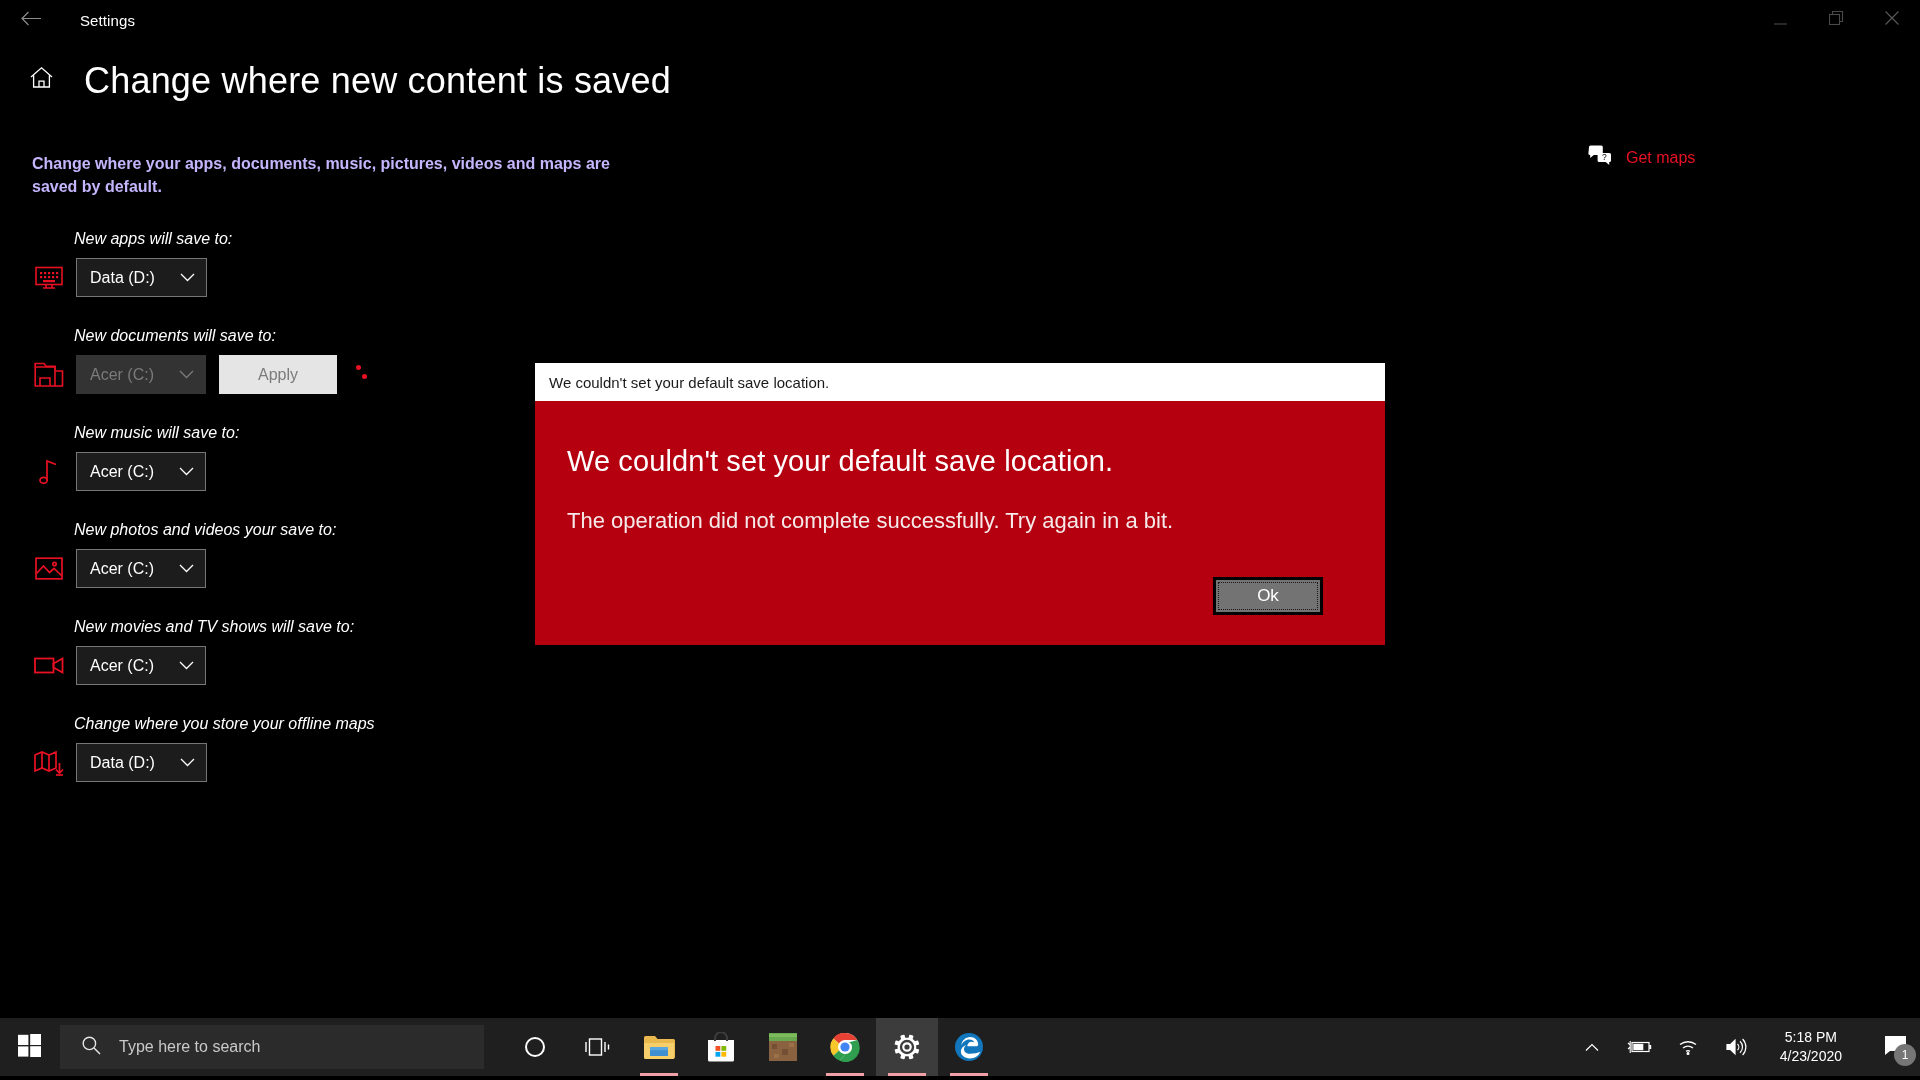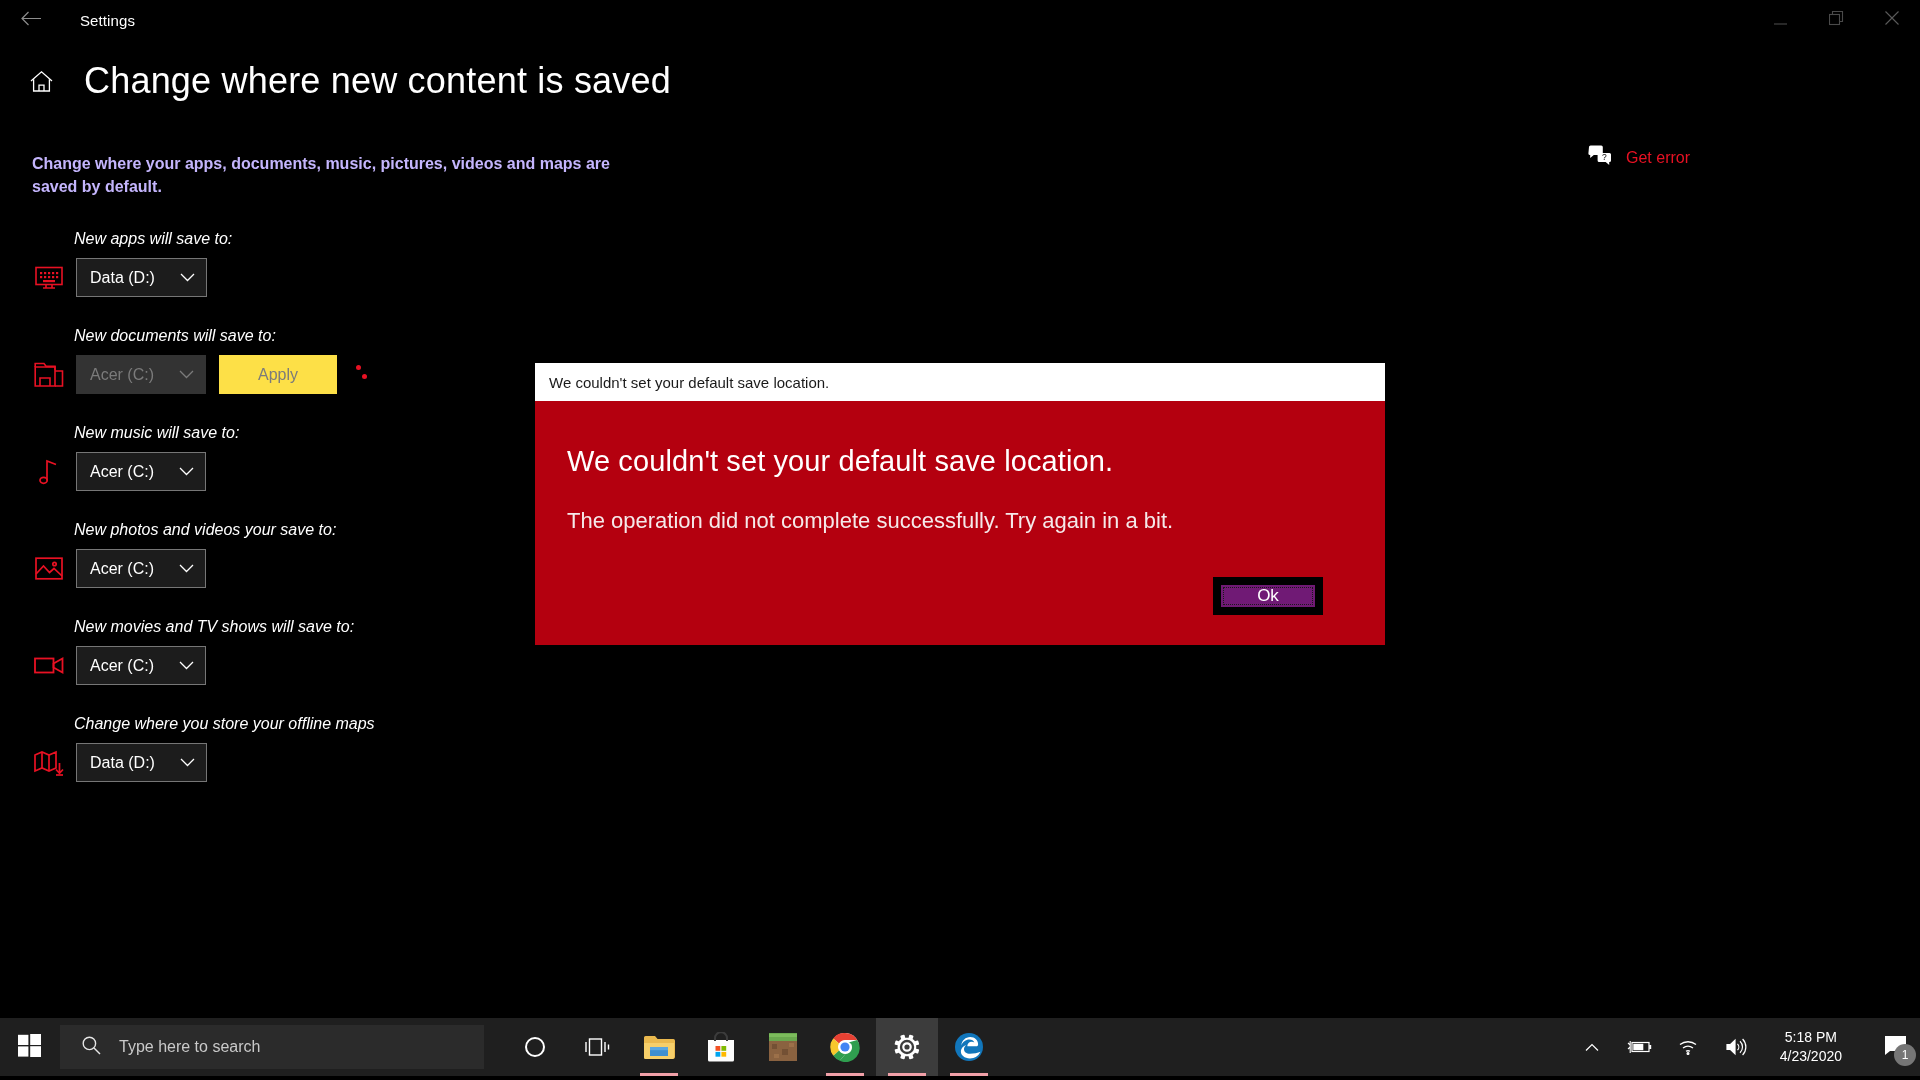--- a/index.html
+++ b/index.html
@@ -52,7 +52,6 @@
     position: absolute;
     top: 60px; left: 0;
     display: flex;
-    align-items: center;
   }
   #home-icon {
     width: 34px; height: 34px;

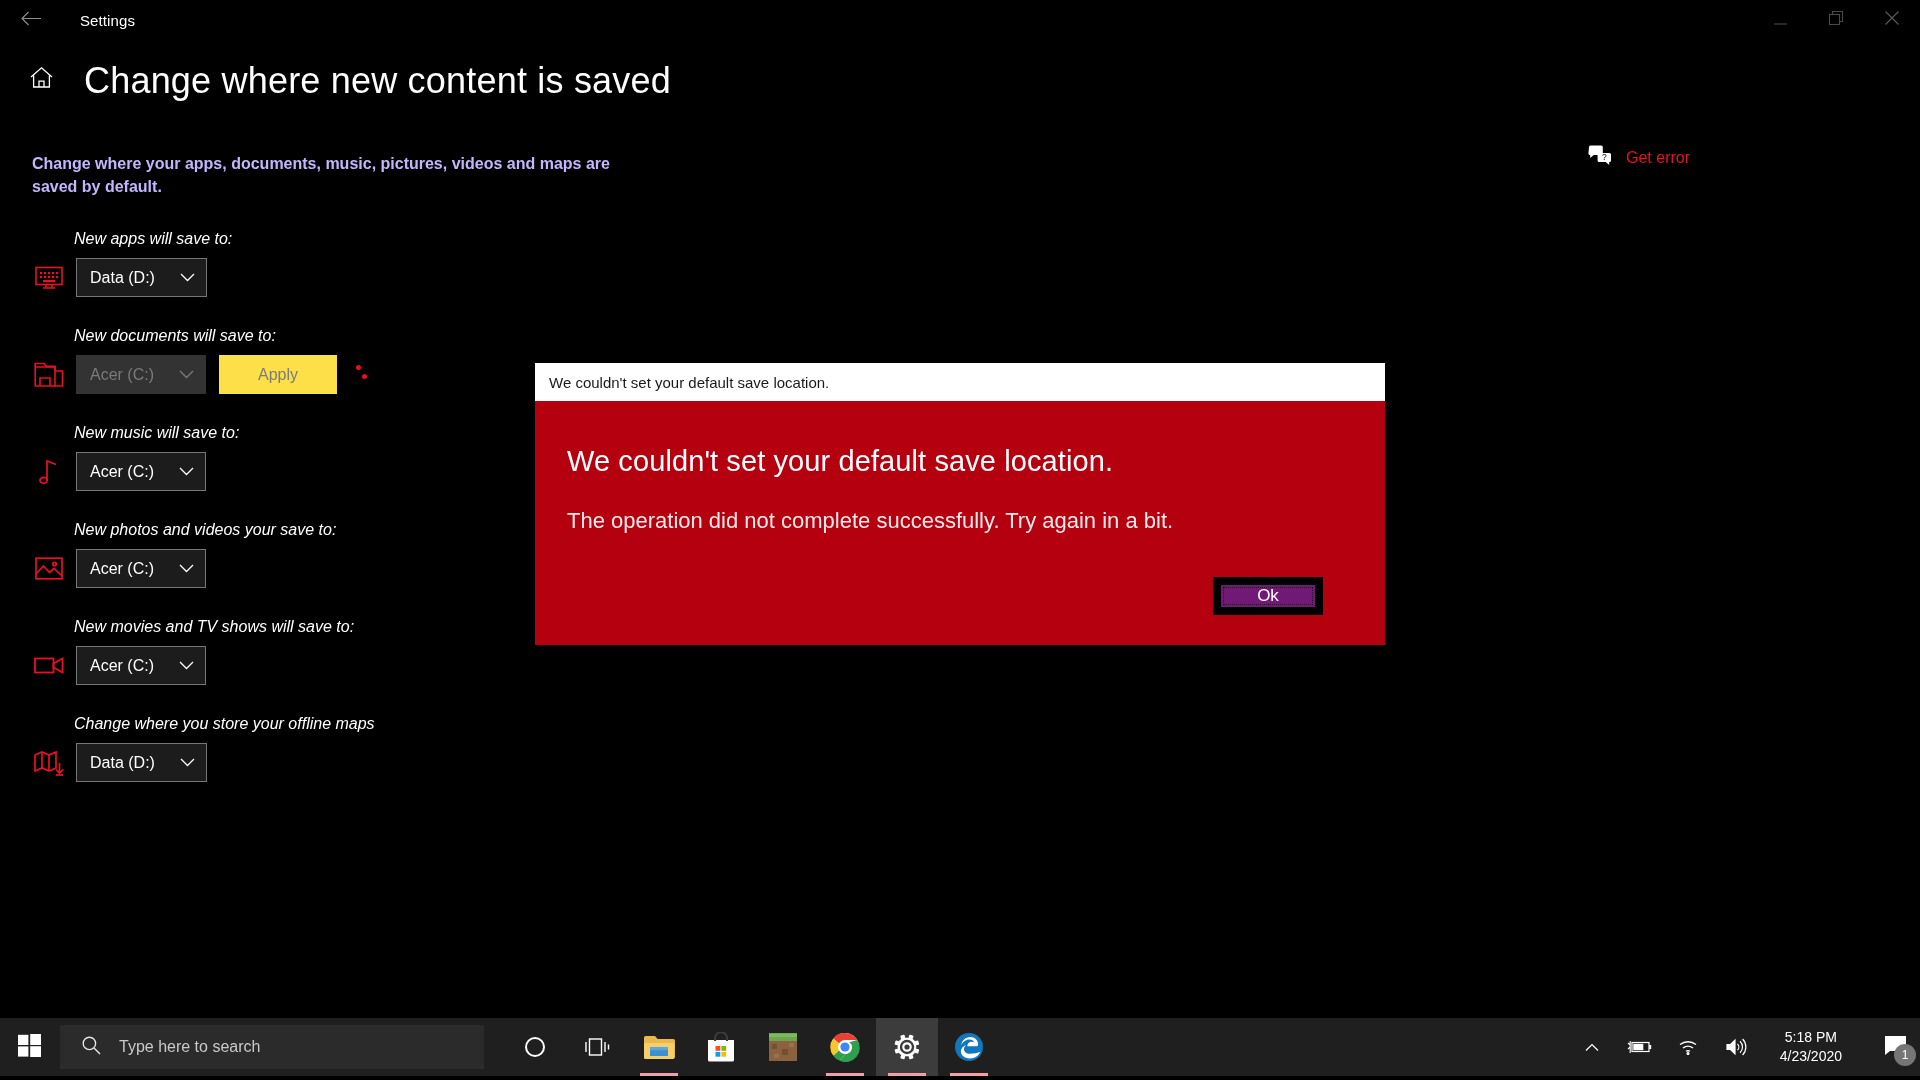--- a/index.html
+++ b/index.html
@@ -384,7 +384,7 @@
       <text x="16.3" y="15" font-size="8.5" font-family="Liberation Sans, sans-serif" fill="#000000" text-anchor="middle">?</text>
     </svg>
   </span>
-  <span id="get-help-label">Get error</span>
+  <span id="get-help-label">Get maps</span>
 </div>
 
 <div id="settings-list">

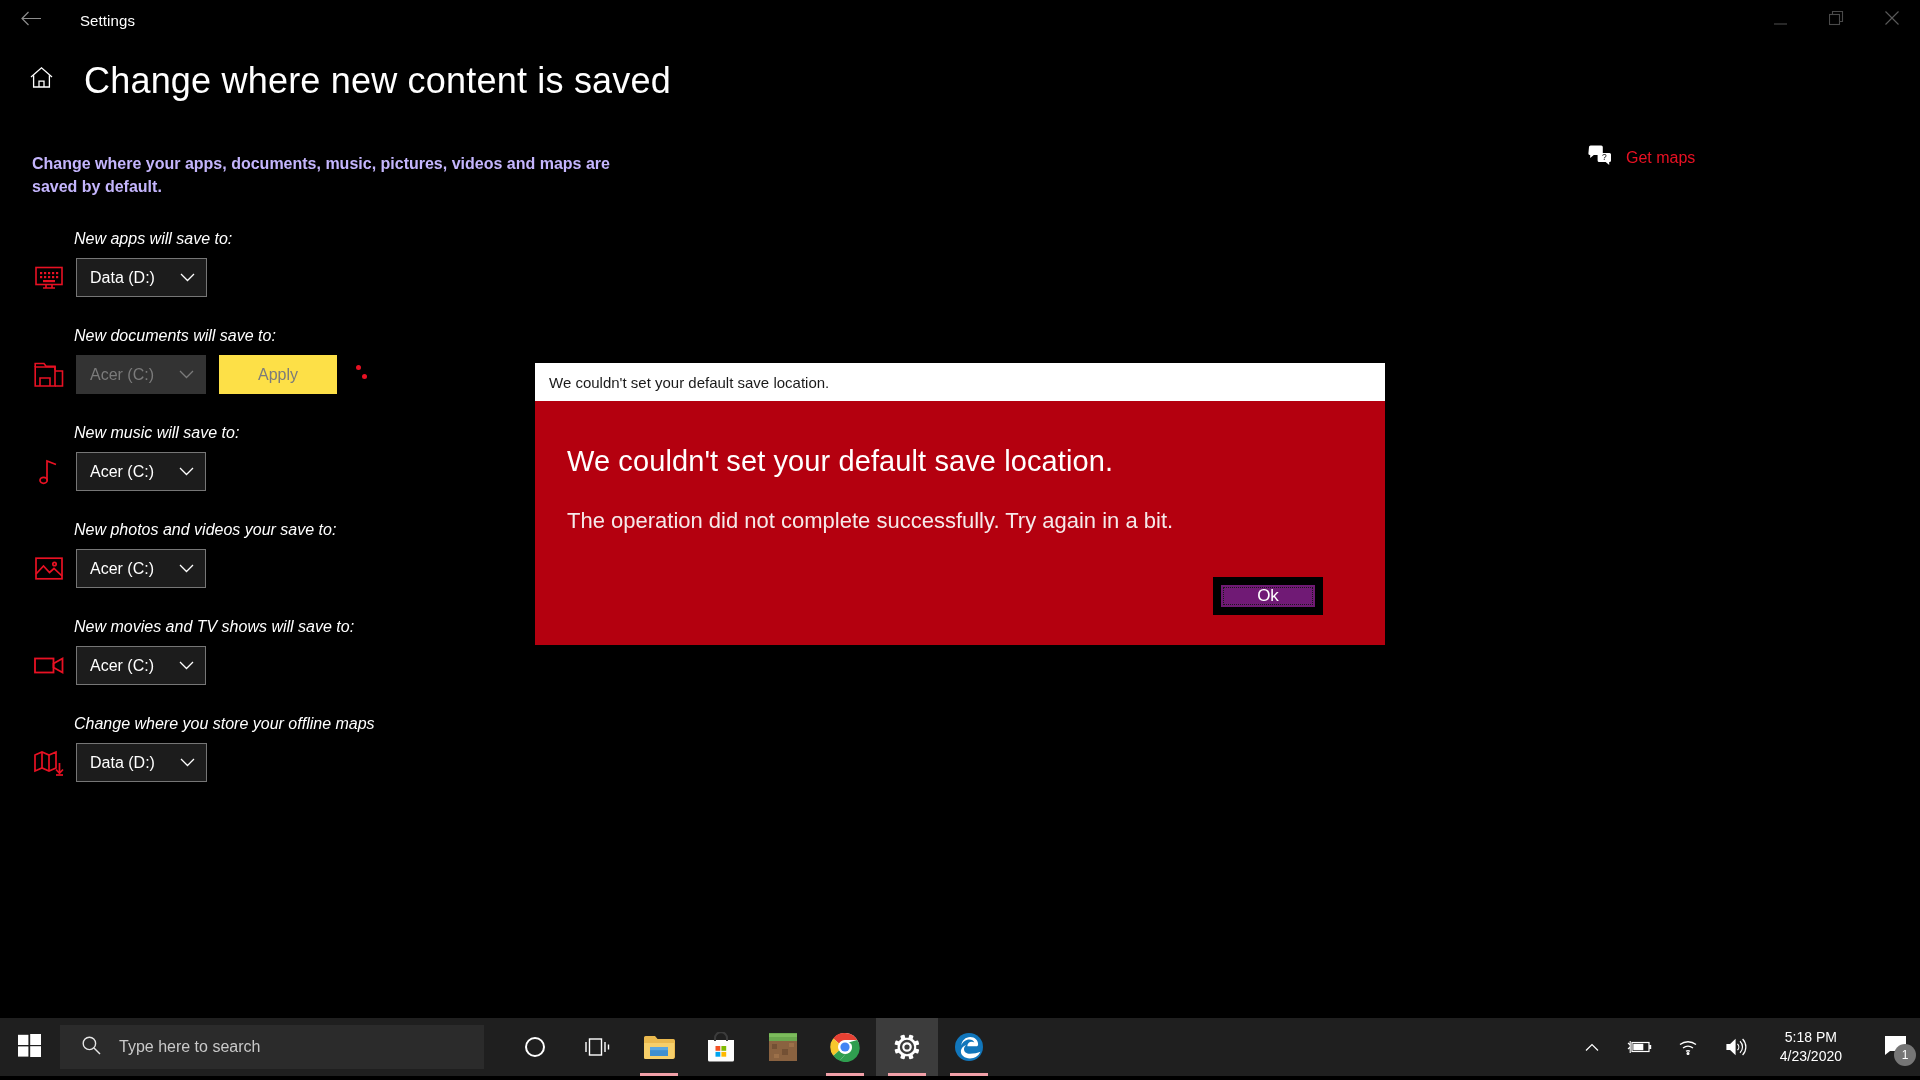--- a/index.html
+++ b/index.html
@@ -143,7 +143,7 @@
     height: 39px;
     min-width: 118px;
     margin-left: 13px;
-    background: #fde047;
+    background: #e5e5e5;
     color: #7b7b7b;
     border: none;
     font-size: 16px;

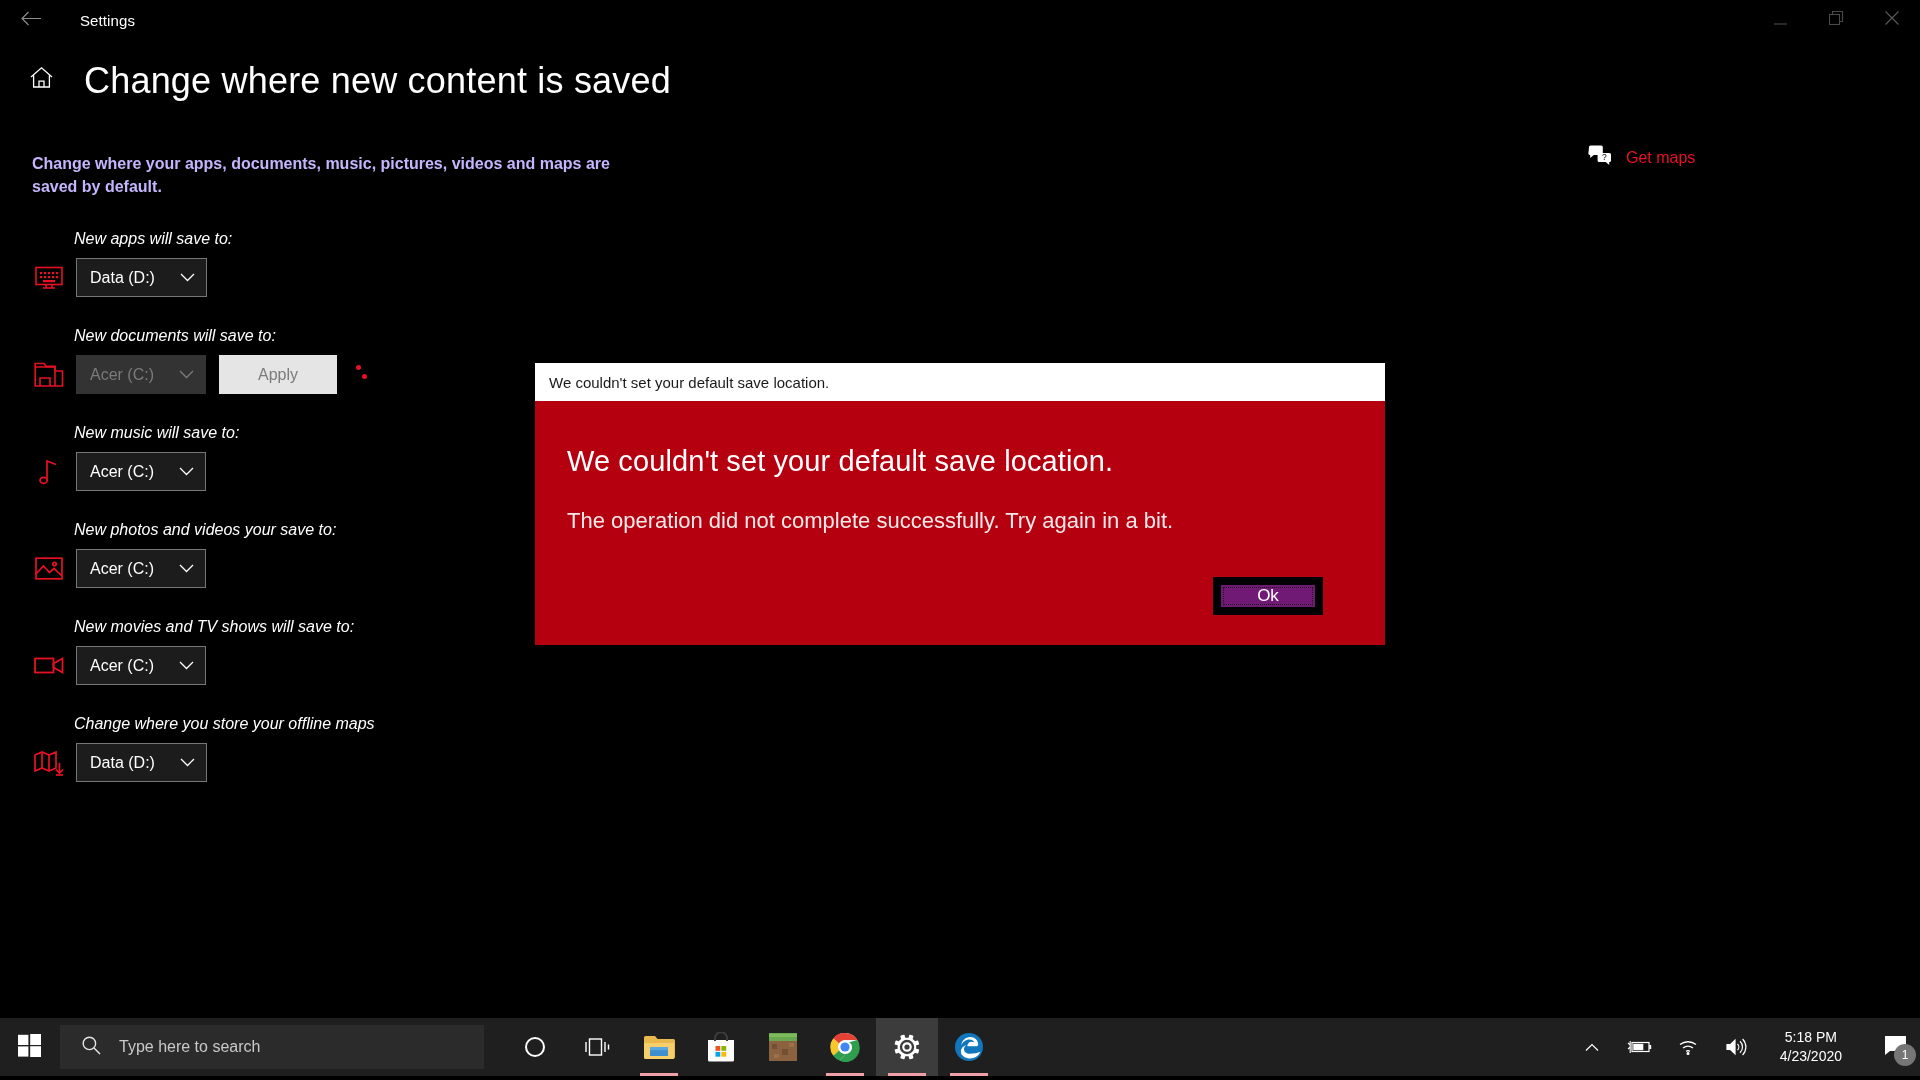--- a/index.html
+++ b/index.html
@@ -213,8 +213,8 @@
     padding-right: 30px;
   }
   #ok-button {
-    background: #701a75;
-    border: 8px solid #000000;
+    background: #737373;
+    border: 3px solid #000000;
     outline: none;
     width: 110px; height: 38px;
     display: flex;

